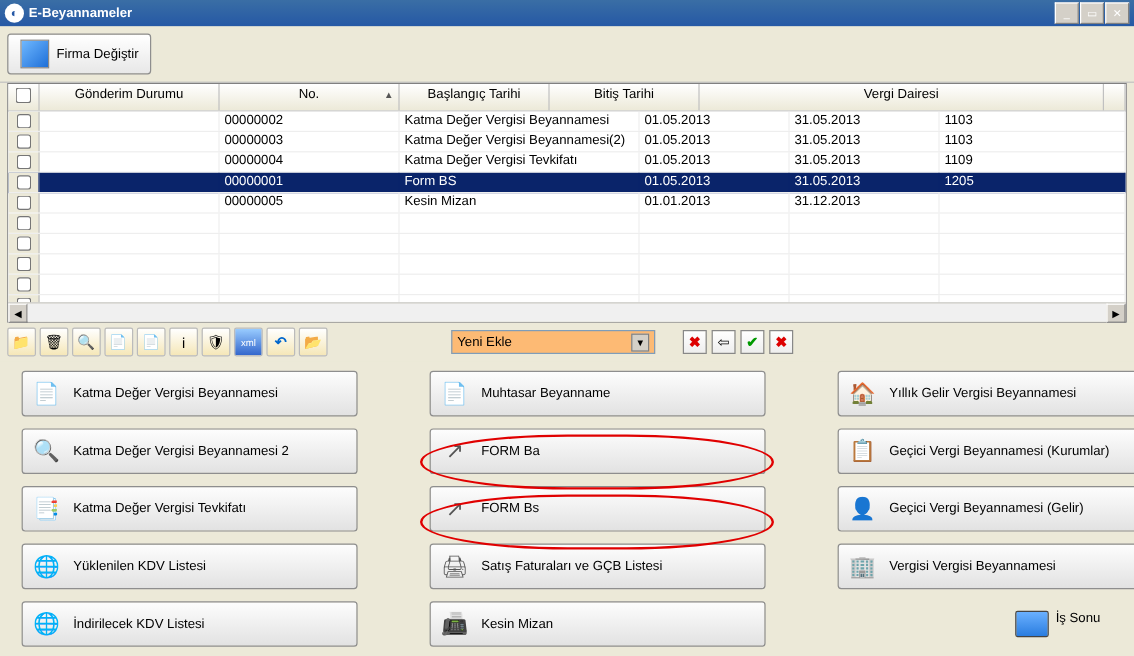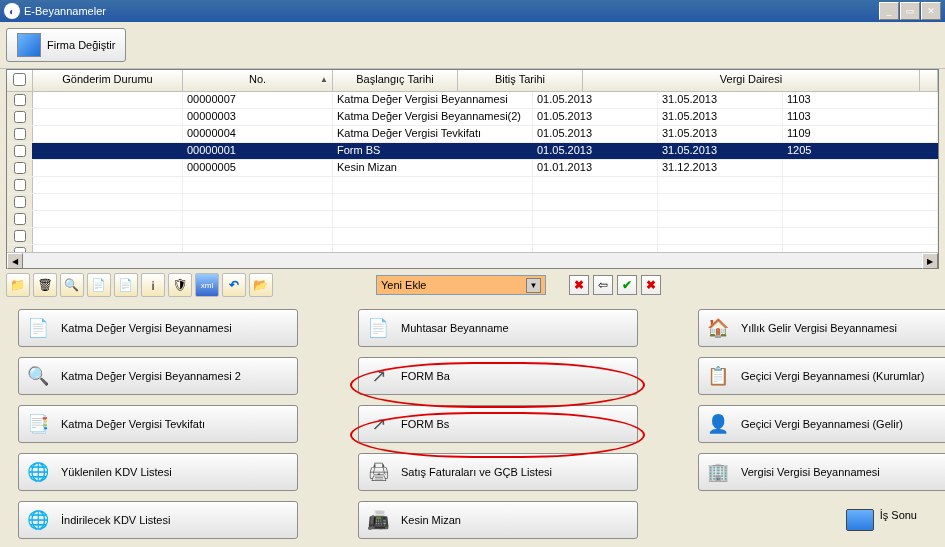--- a/index.html
+++ b/index.html
@@ -7,7 +7,7 @@
 
 .titlebar { background: linear-gradient(to bottom, #3a6ea5, #2558a5); height: 22px; display: flex; align-items: center; padding: 0 4px; color: #fff; }
 .titlebar-icon { width: 16px; height: 16px; background: #fff; border-radius: 50%; margin-right: 4px; display: flex; align-items: center; justify-content: center; color: #2558a5; font-size: 10px; }
-.titlebar-title { flex: 1; font-weight: normal; }
+.titlebar-title { flex: 1; font-weight: bold; }
 .win-btns { display: flex; gap: 1px; }
 .win-btn { width: 20px; height: 18px; background: #d4d0c8; border: 1px solid #fff; border-right-color: #808080; border-bottom-color: #808080; display: flex; align-items: center; justify-content: center; font-size: 9px; cursor: pointer; }
 

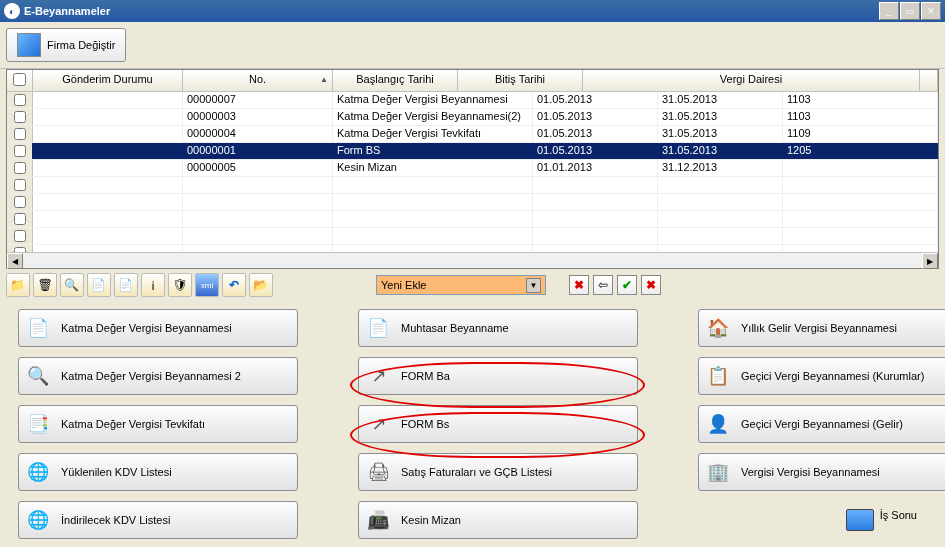--- a/index.html
+++ b/index.html
@@ -94,7 +94,7 @@
           <input type="checkbox" style="">
         </div>
         <div class="gc gcol-gd"></div>
-        <div class="gc gcol-no">00000007</div>
+        <div class="gc gcol-no">00000002</div>
         <div class="gc gcol-type">Katma Değer Vergisi Beyannamesi</div>
         <div class="gc gcol-start">01.05.2013</div>
         <div class="gc gcol-end">31.05.2013</div>

